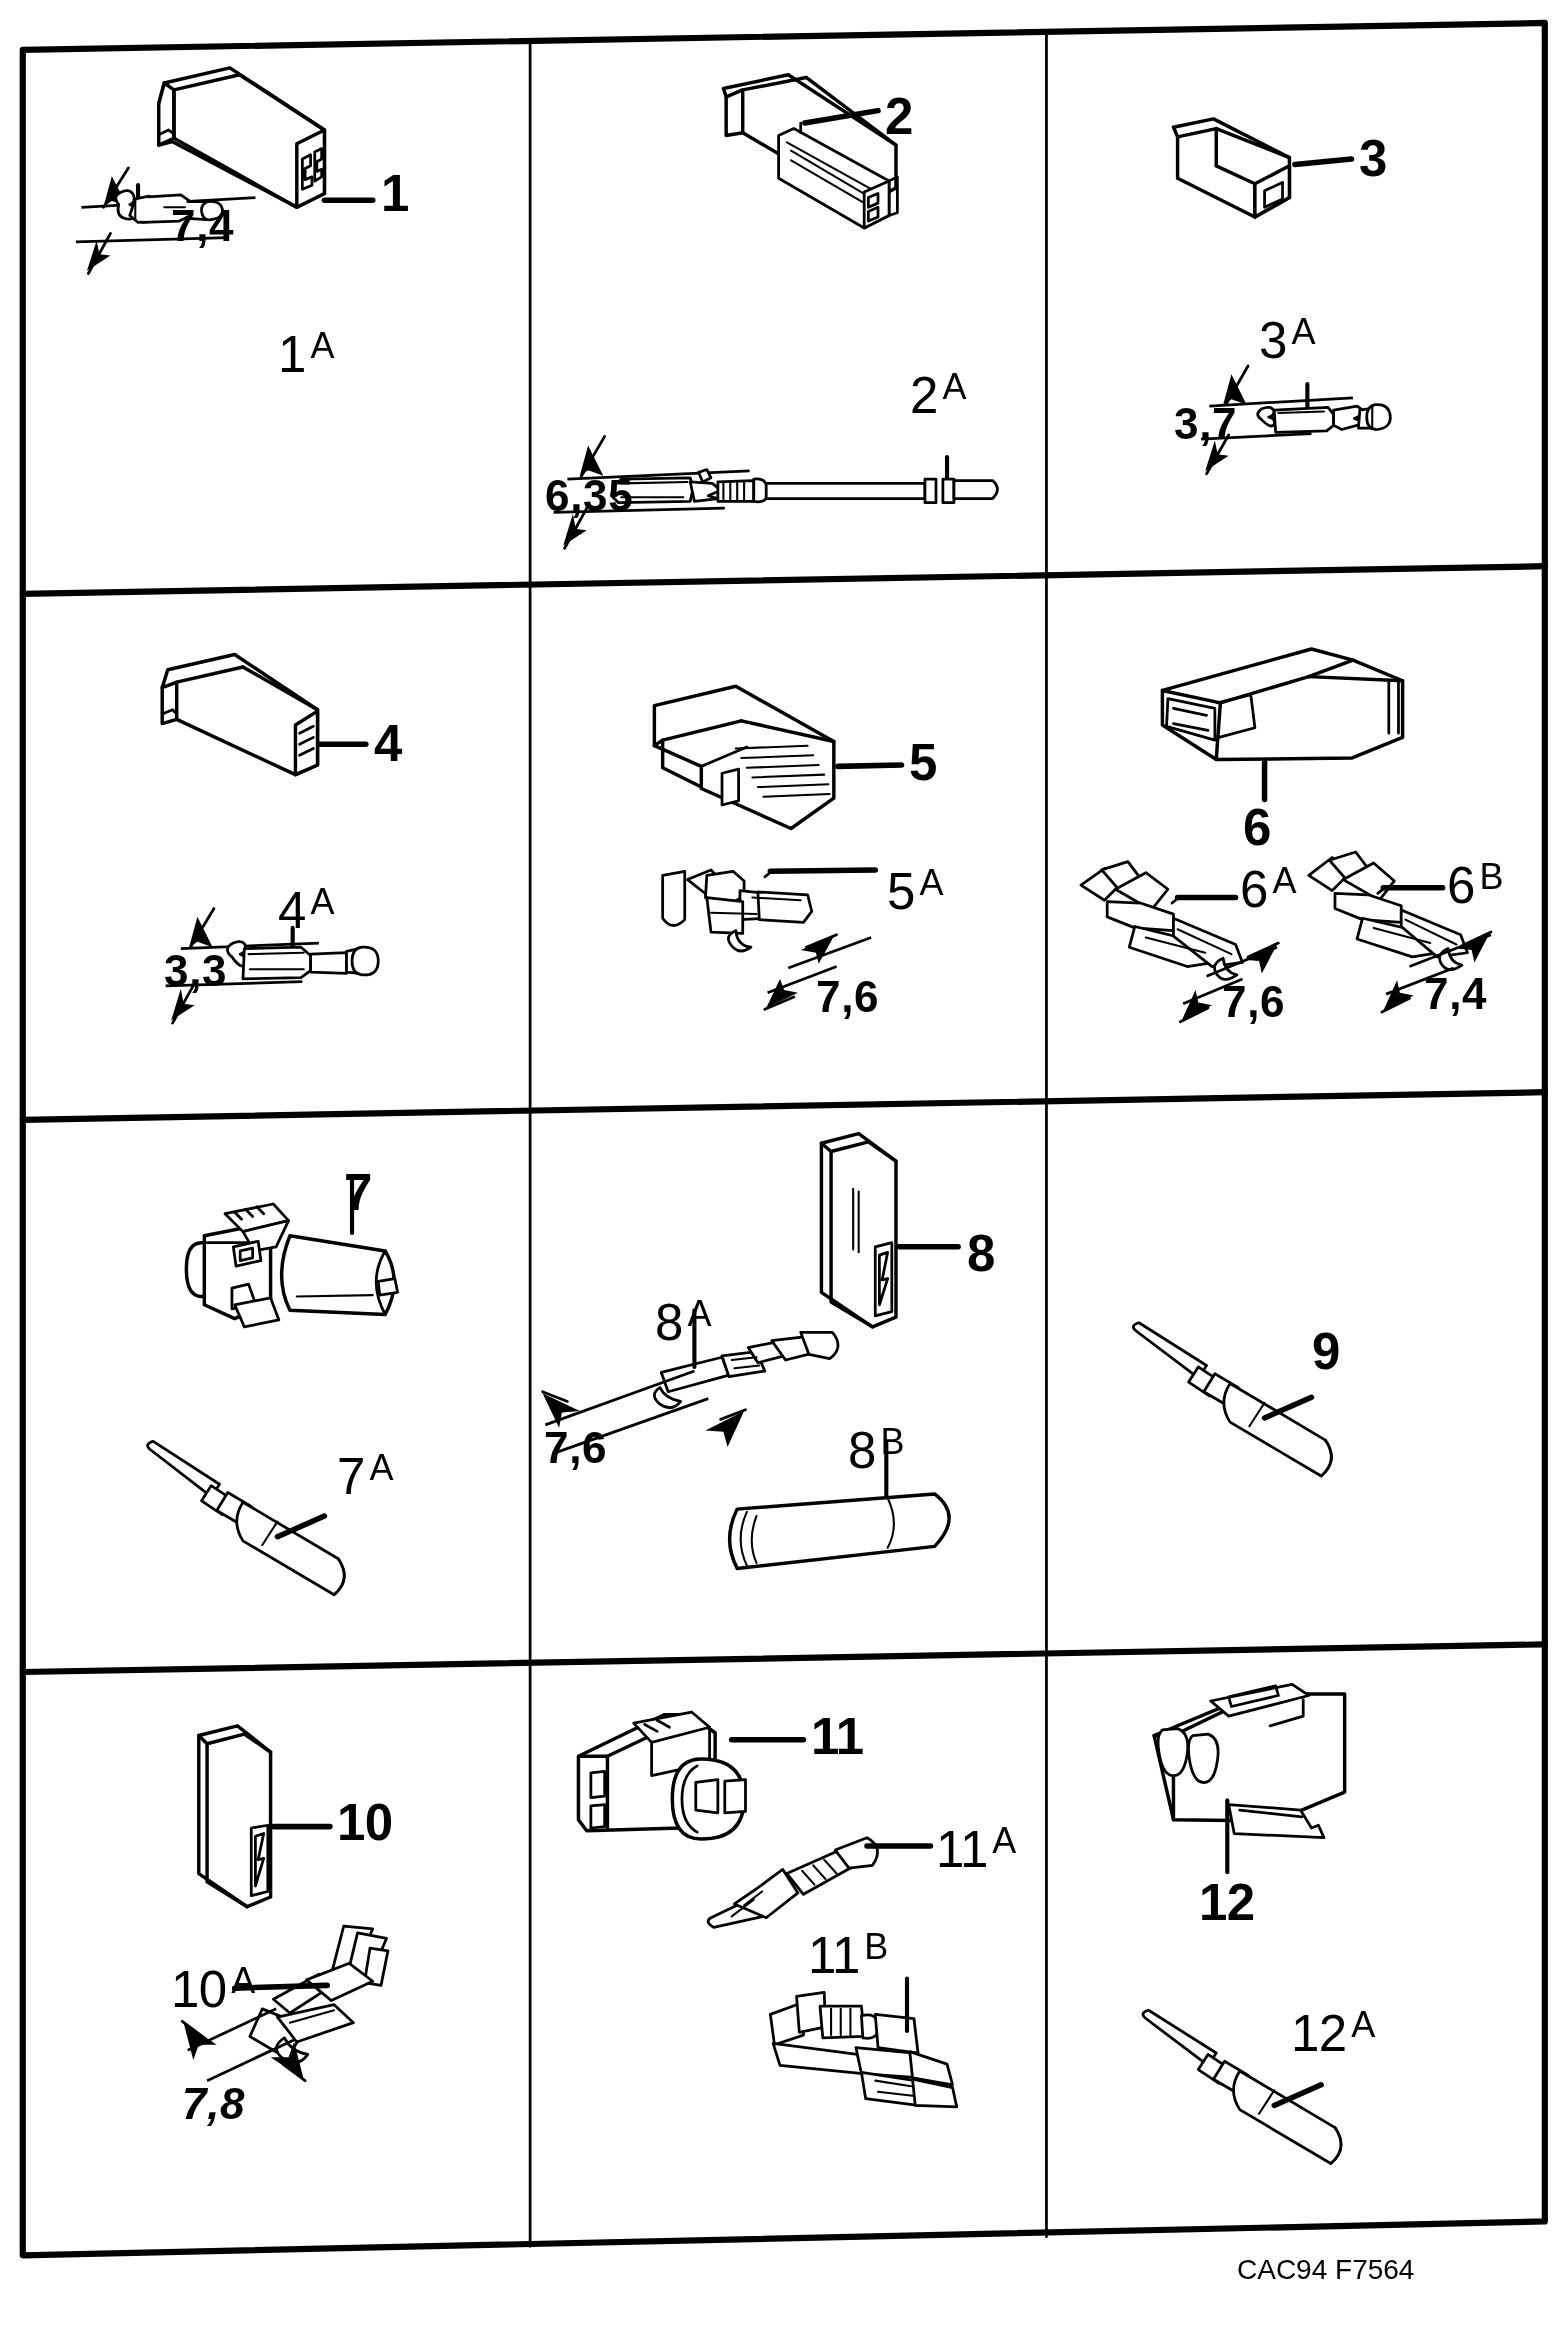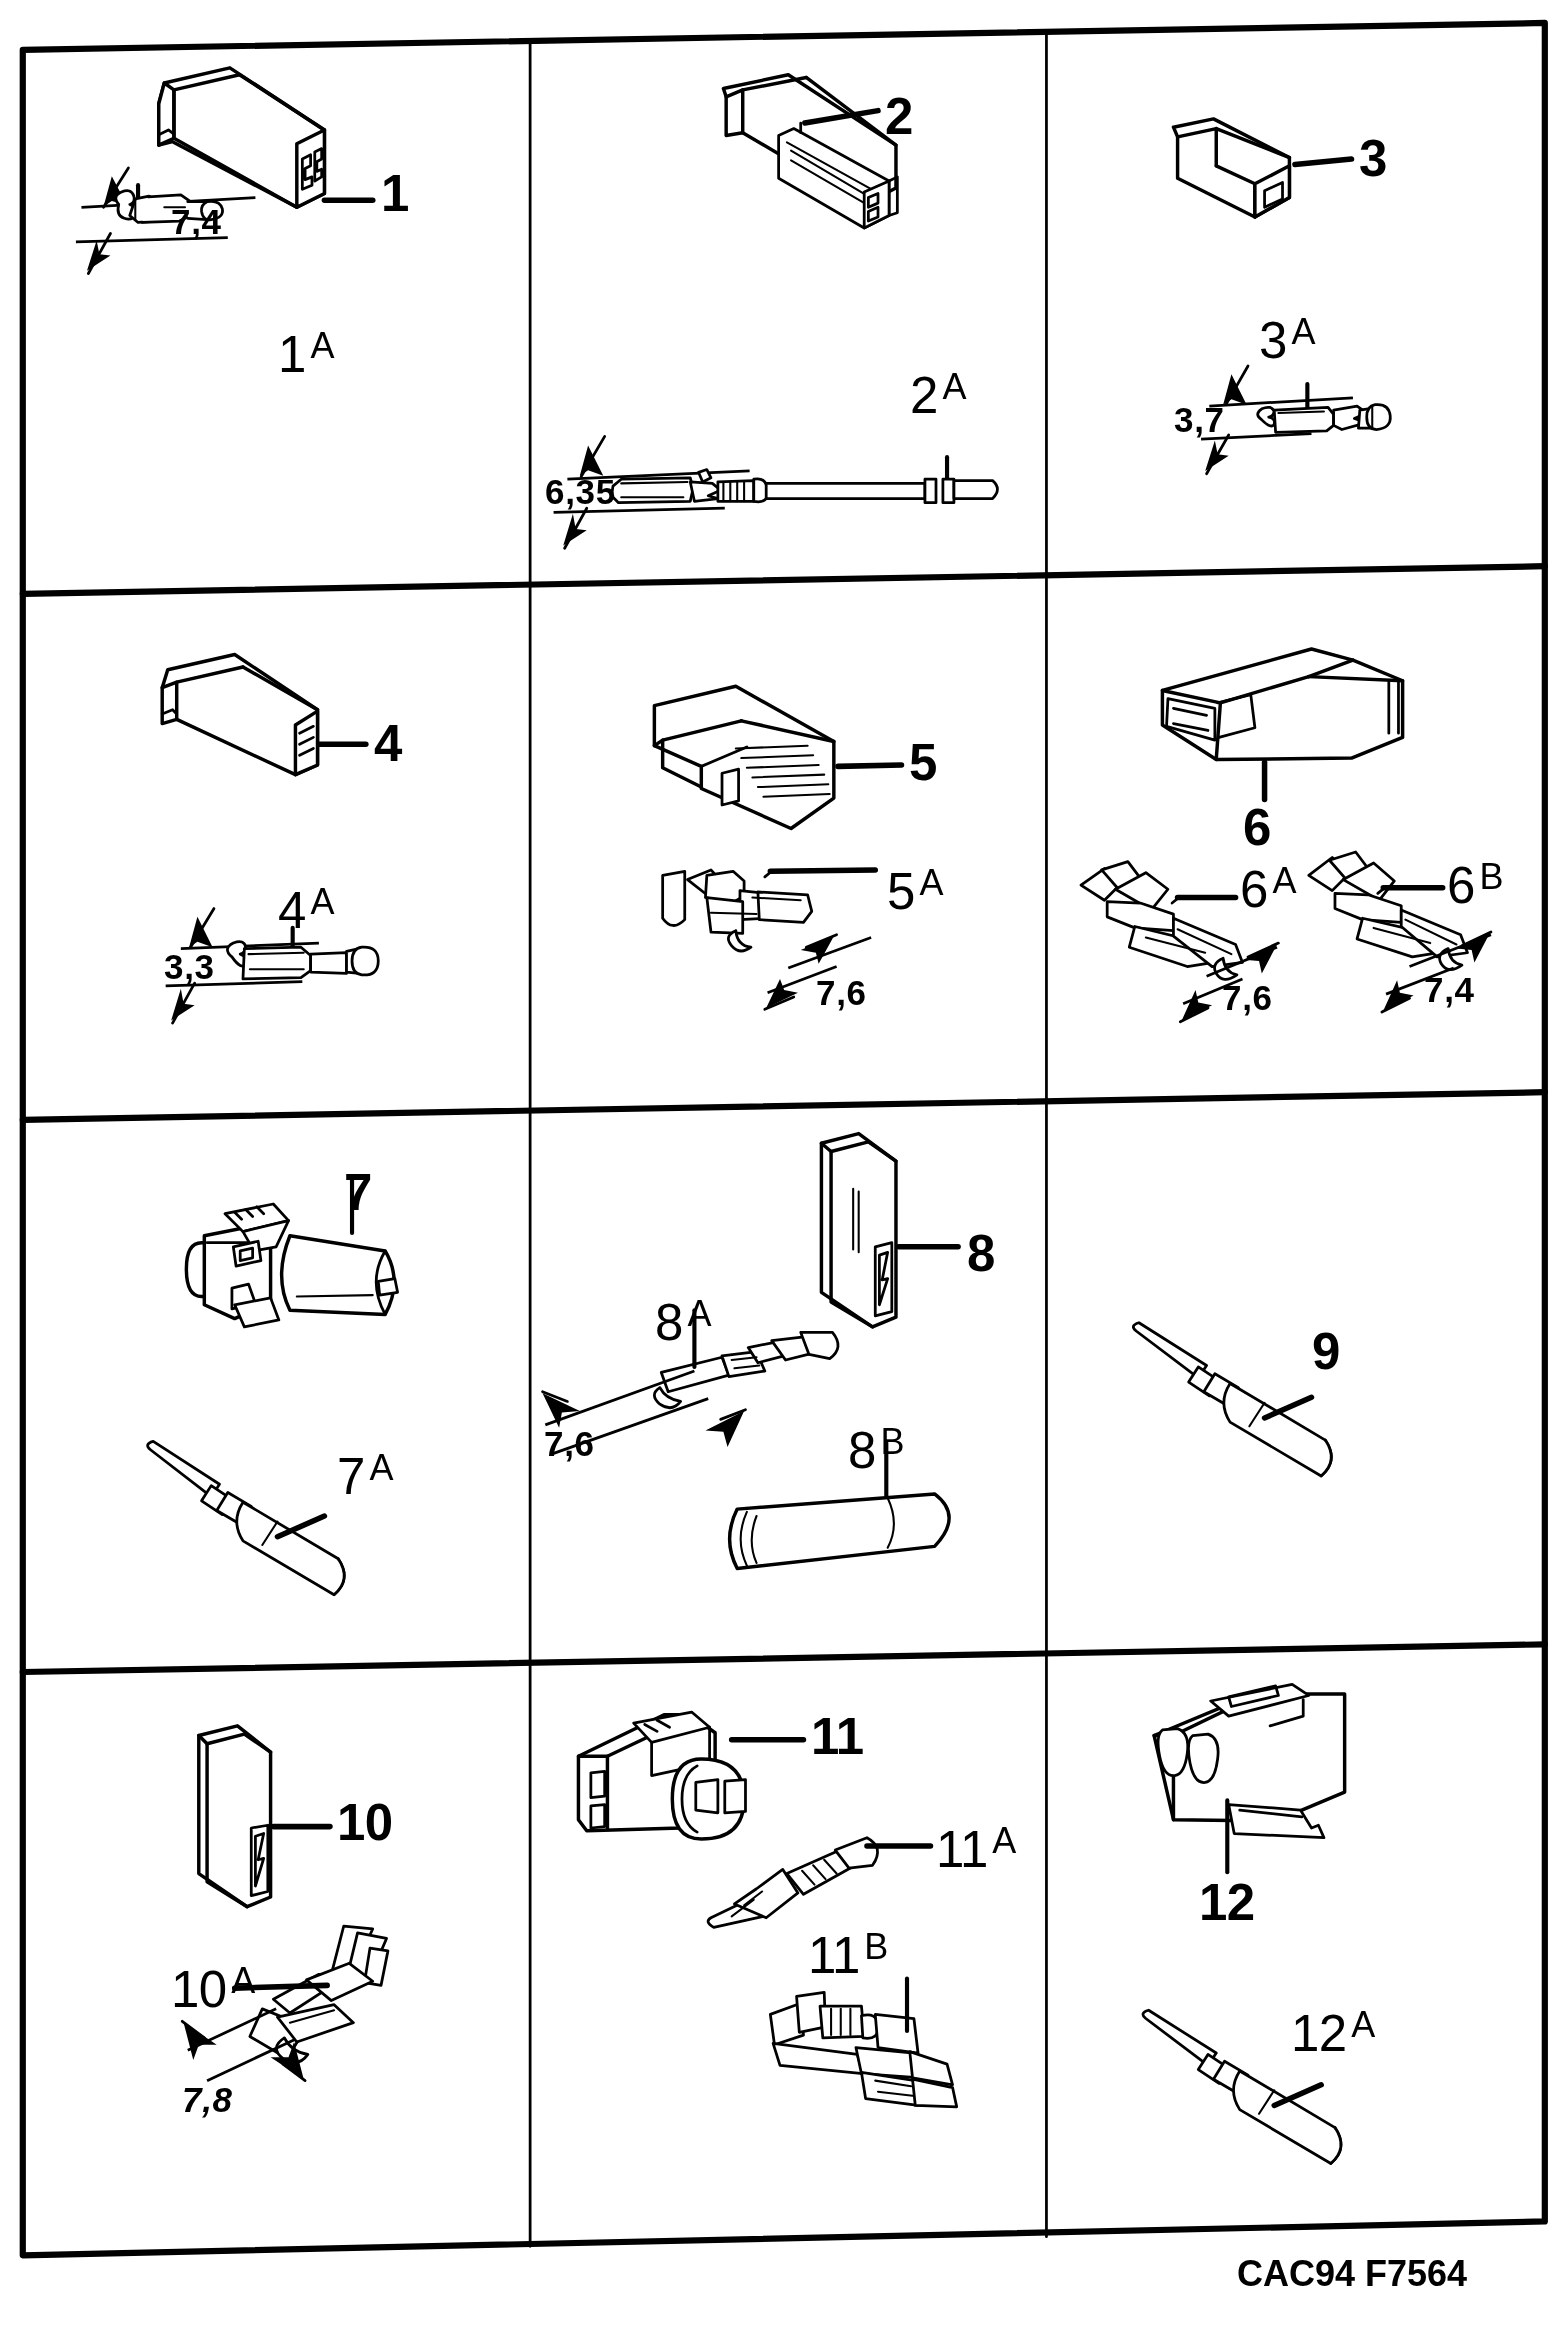--- a/index.html
+++ b/index.html
@@ -18,7 +18,7 @@
   .lbl{position:absolute;font-family:"Liberation Sans",sans-serif;font-weight:bold;color:#000;line-height:1;white-space:nowrap;}
   .num{font-size:51px;letter-spacing:-0.7px;}
   .sub{font-size:36px;}
-  .dim{font-size:35px;font-weight:bold;letter-spacing:0.7px;}
+  .dim{font-size:44px;font-weight:bold;letter-spacing:0.7px;}
   .caption{font-size:36px;font-weight:bold;letter-spacing:0px;}
   .grp{position:absolute;display:flex;align-items:flex-start;}
   .grp .num{margin-right:4.8px;}

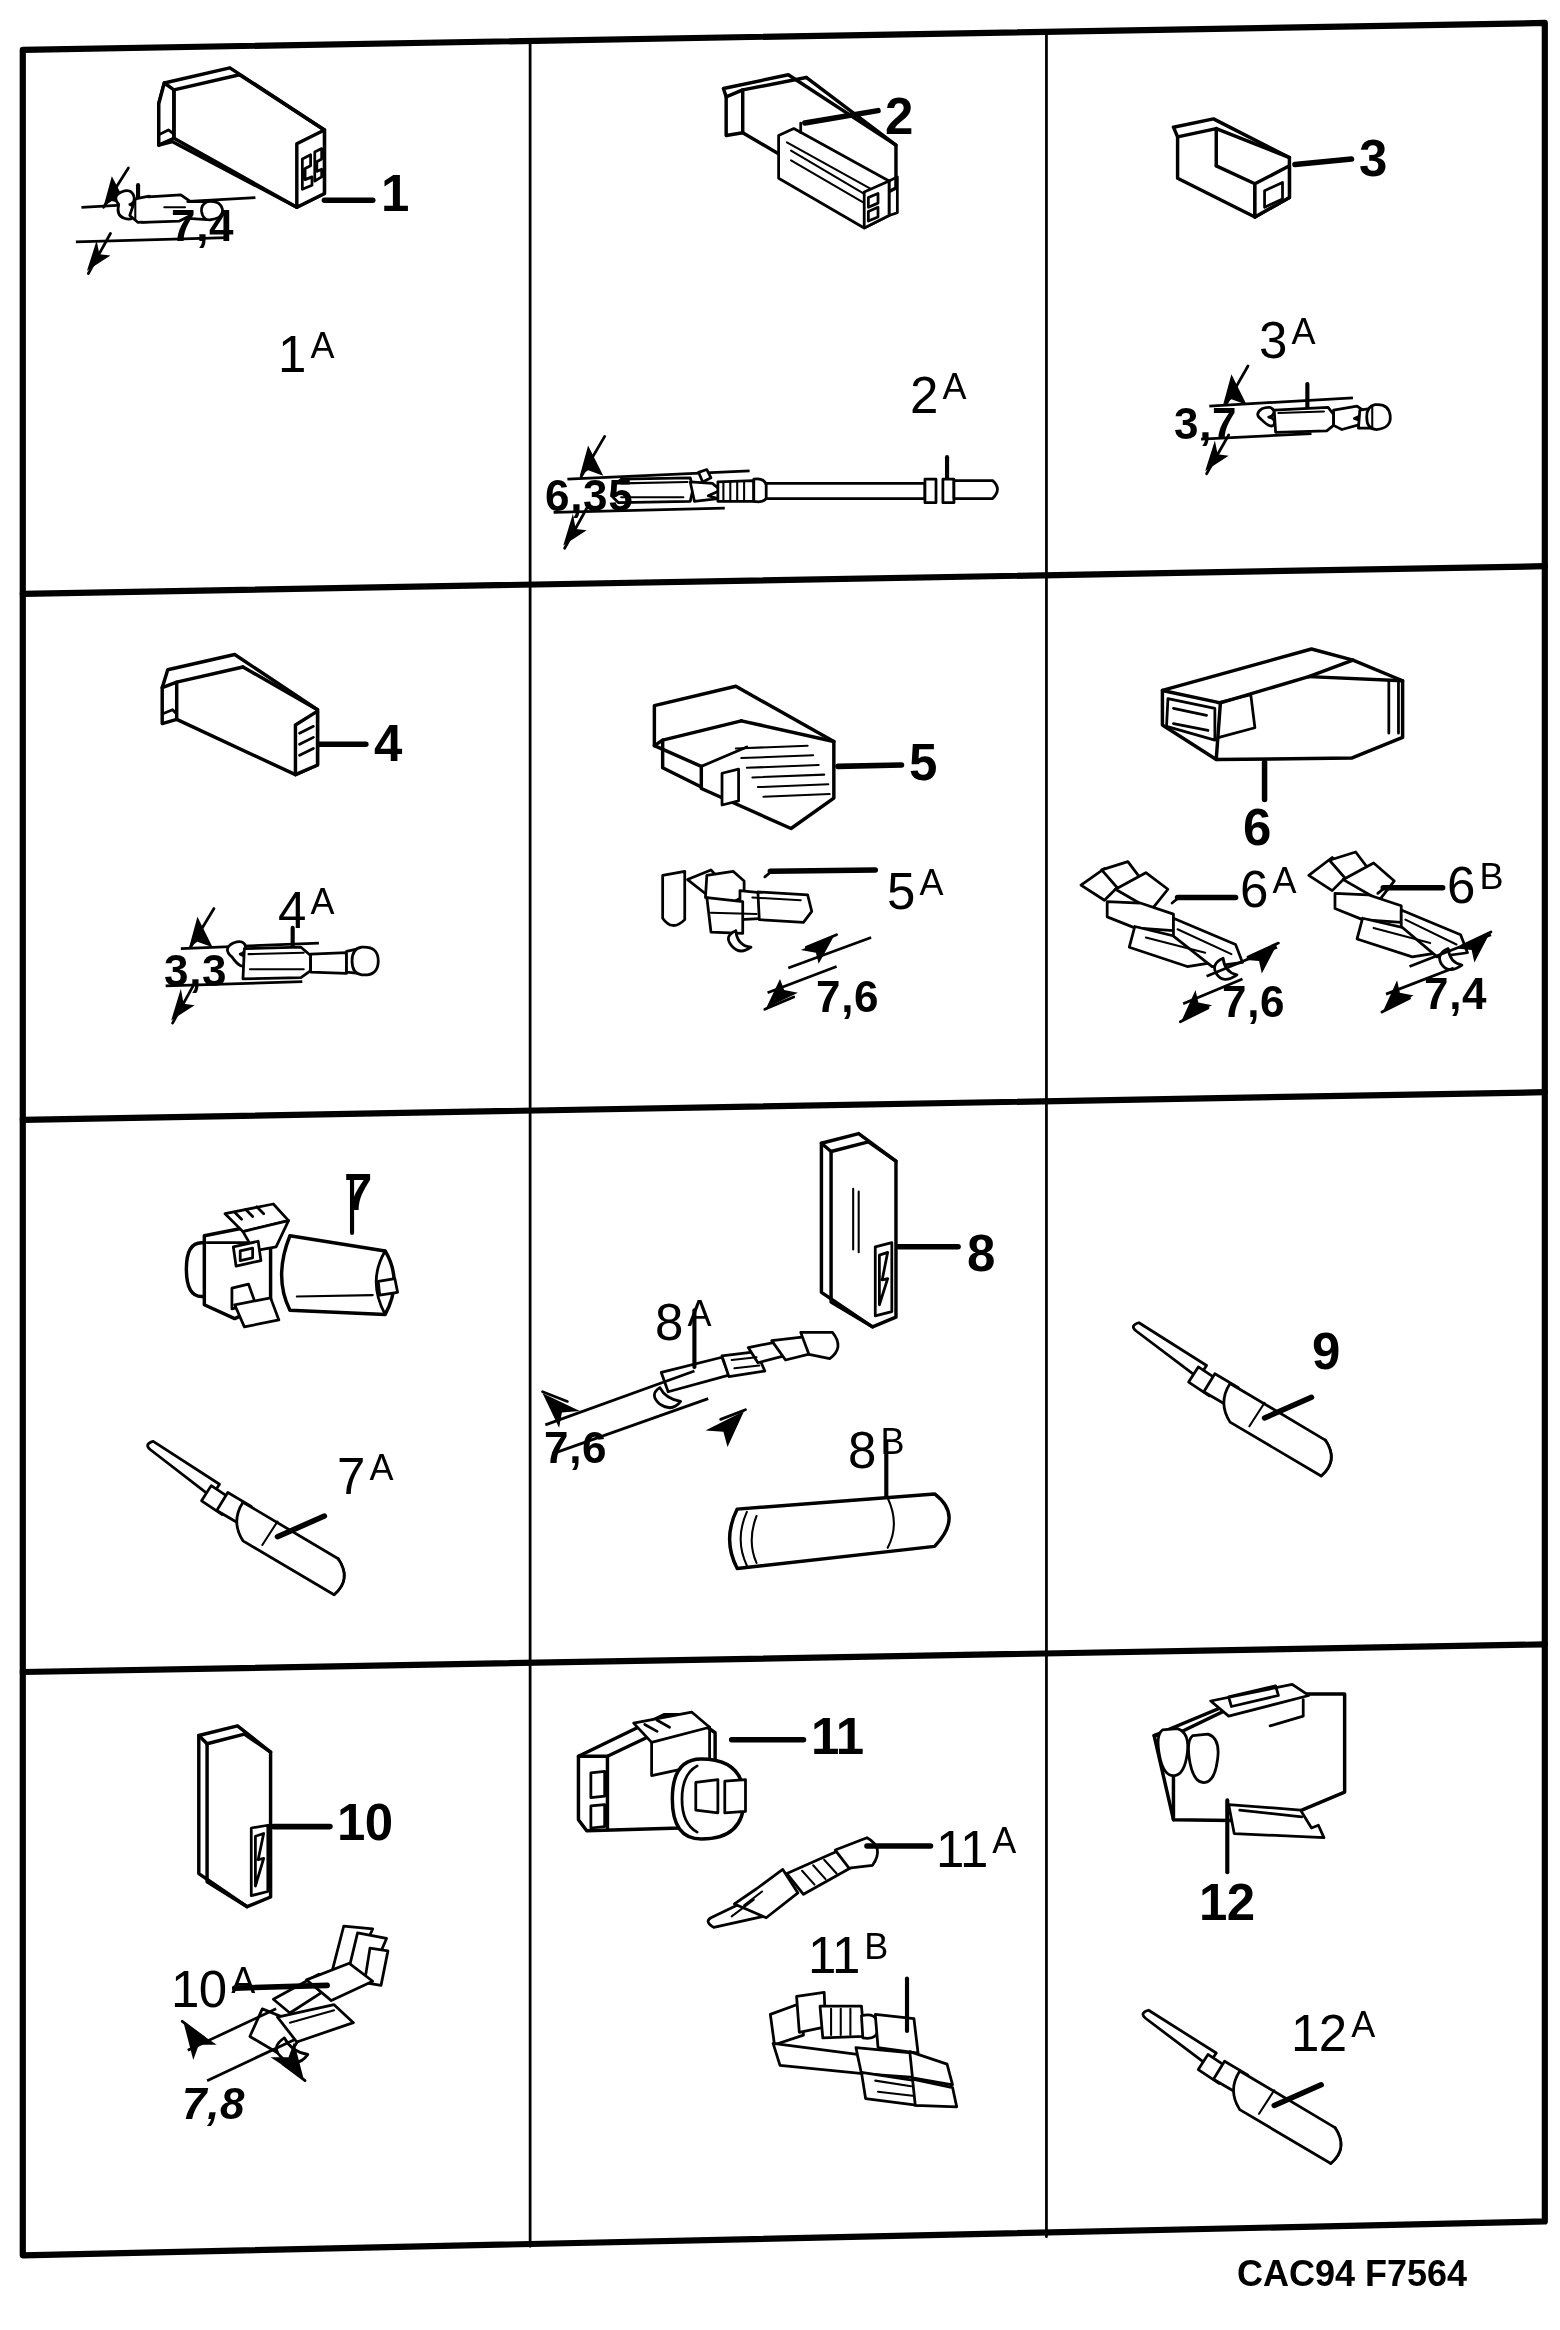--- a/index.html
+++ b/index.html
@@ -19,7 +19,7 @@
   .num{font-size:51px;letter-spacing:-0.7px;}
   .sub{font-size:36px;}
   .dim{font-size:44px;font-weight:bold;letter-spacing:0.7px;}
-  .caption{font-size:36px;font-weight:bold;letter-spacing:0px;}
+  .caption{font-size:28px;font-weight:normal;letter-spacing:0px;}
   .grp{position:absolute;display:flex;align-items:flex-start;}
   .grp .num{margin-right:4.8px;}
 </style>

